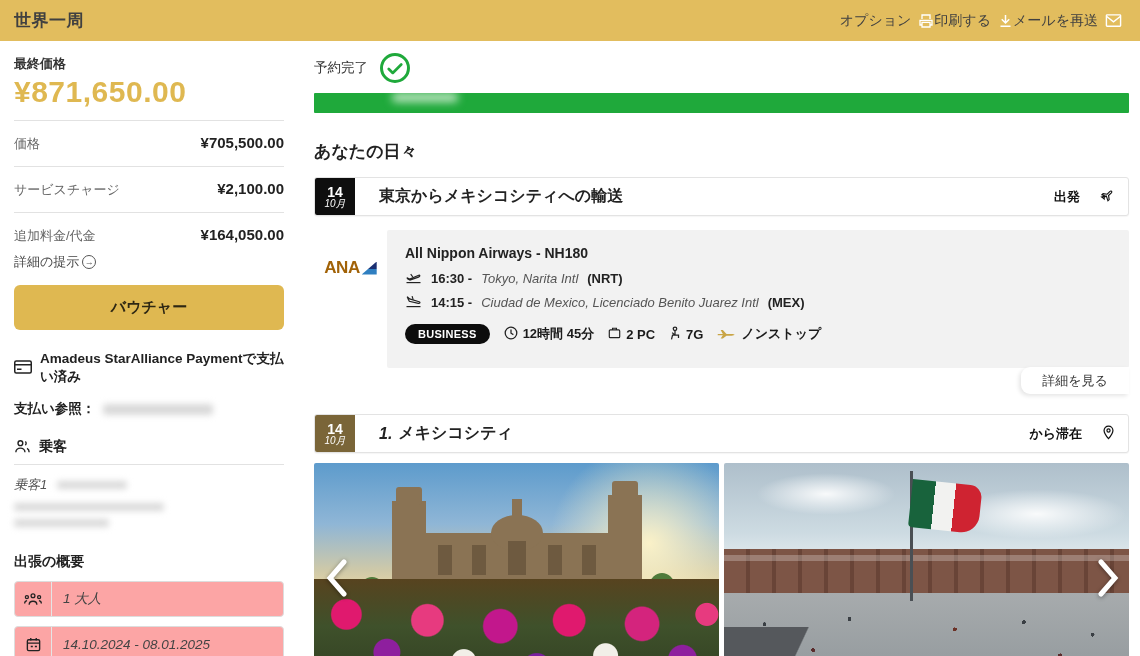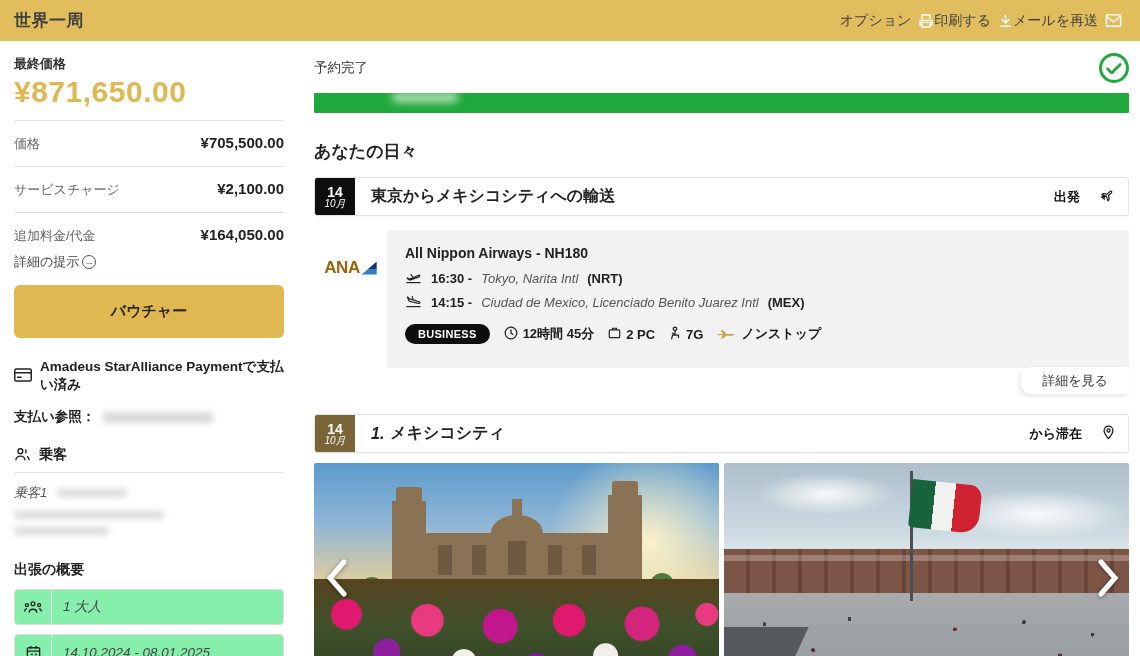--- a/index.html
+++ b/index.html
@@ -46,7 +46,7 @@
     font-style:italic; color:#444; }
 
   
-  .status-row { display:flex; justify-content:space-between; align-items:center; gap:12px;
+  .status-row { display:flex; justify-content:flex-start; align-items:center; gap:12px;
     margin:12px 0 10px; }
   .status-row .txt { font-size:13.5px; color:#333; }
   .check-circle { width:30px; height:30px; border:3px solid #1fa93b; border-radius:50%;

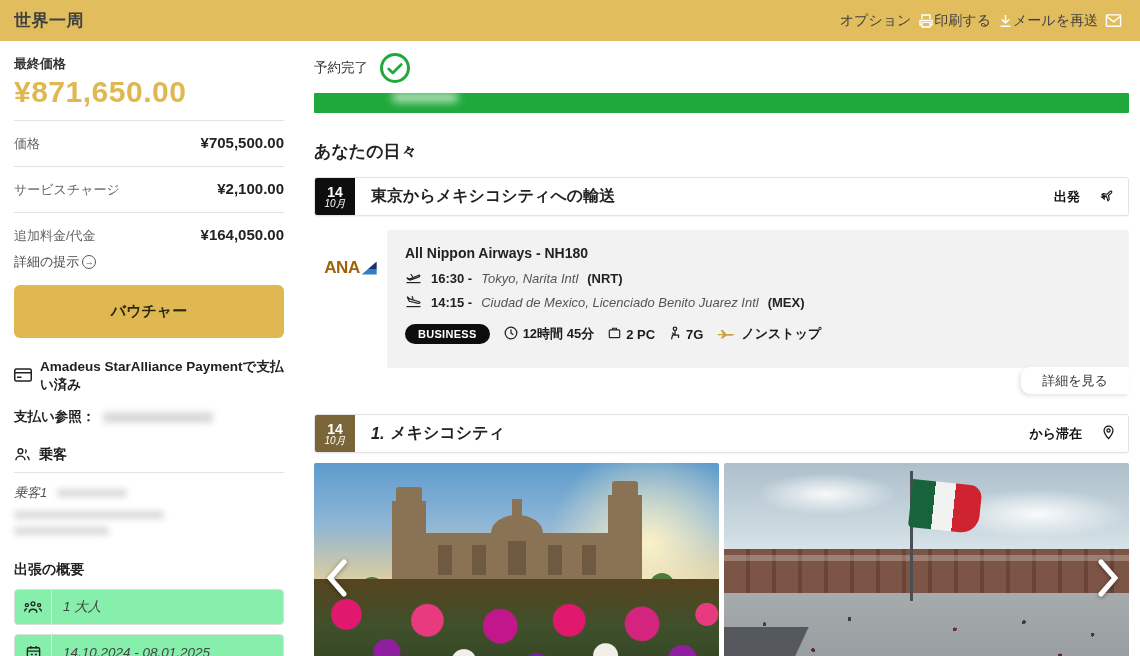--- a/index.html
+++ b/index.html
@@ -64,7 +64,7 @@
   .date-box.brown { background:#7a6538; }
   .date-box .d { font-size:14px; font-weight:bold; }
   .date-box .m { font-size:10px; font-style:italic; margin-top:0; }
-  .card-head .c-title { display:flex; align-items:center; padding-left:16px; font-size:16px;
+  .card-head .c-title { display:flex; align-items:center; padding-left:24px; font-size:16px;
     font-weight:bold; }
   .card-head .c-title .num { font-style:italic; font-weight:bold; margin-right:6px; }
   .card-head .c-right { margin-left:auto; display:flex; align-items:center; gap:20px;

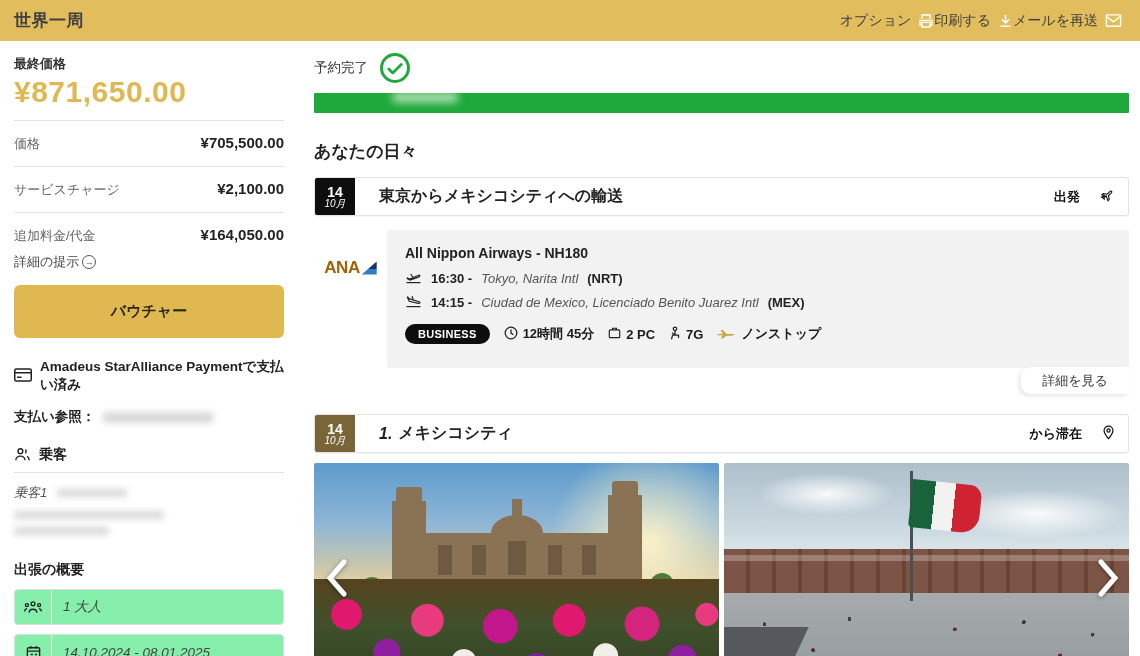--- a/index.html
+++ b/index.html
@@ -28,7 +28,7 @@
   .details-link { font-size:13px; color:#444; margin-top:6px; display:flex; align-items:center; gap:3px; cursor:pointer;}
   .circle-arrow { width:14px; height:14px; border:1px solid #555; border-radius:50%;
     font-size:9px; line-height:12px; text-align:center; color:#555; }
-  .voucher-btn { margin-top:14px; width:100%; height:53px; background:#dfb851; border:none;
+  .voucher-btn { margin-top:14px; width:100%; height:45px; background:#dfb851; border:none;
     border-radius:6px; font-size:15px; font-weight:bold; color:#2e2713; cursor:pointer;
     font-family:inherit; }
   .paid-row { margin-top:20px; display:flex; align-items:center; gap:8px;

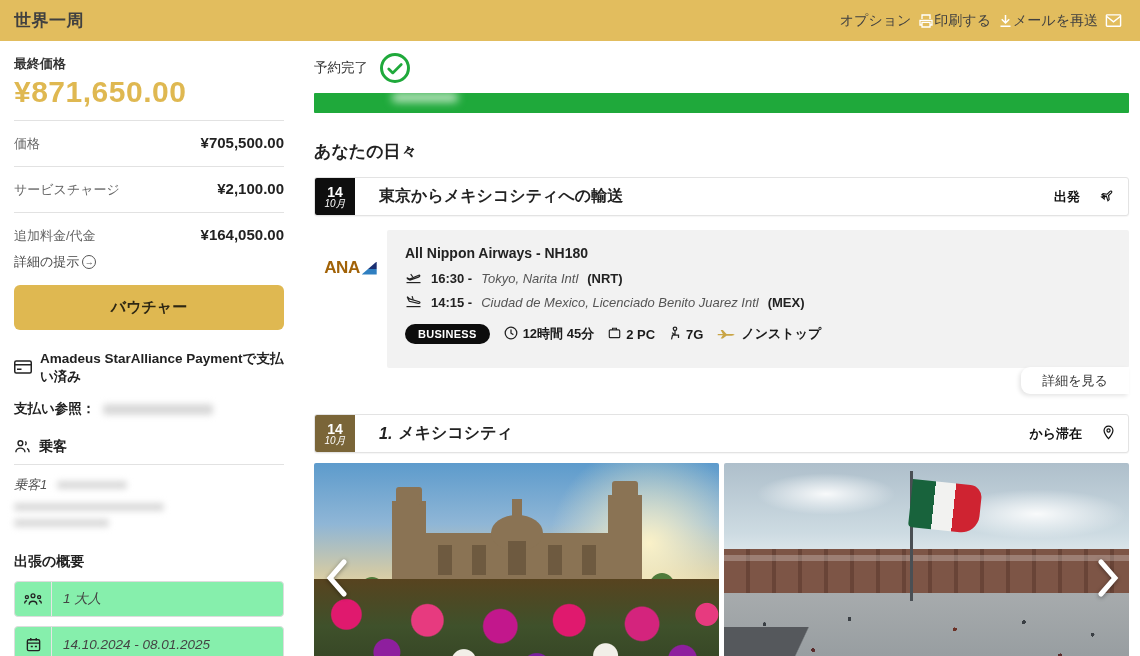--- a/index.html
+++ b/index.html
@@ -39,7 +39,7 @@
   .pax-name { font-size:13px; font-style:italic; color:#555; margin-top:10px; display:flex; gap:10px; align-items:center;}
   .overview-title { font-size:14px; font-weight:bold; margin:26px 0 10px; }
   .ov-field { display:flex; align-items:stretch; border:1px solid #ddd; border-radius:4px;
-    margin-bottom:9px; height:36px; background:#86efac; }
+    margin-bottom:9px; height:36px; background:#fca5a5; }
   .ov-icon { width:37px; display:flex; align-items:center; justify-content:center; color:#333;
     border-right:1px solid #e5e5e5; }
   .ov-text { flex:1; display:flex; align-items:center; padding:0 11px; font-size:13.5px;

